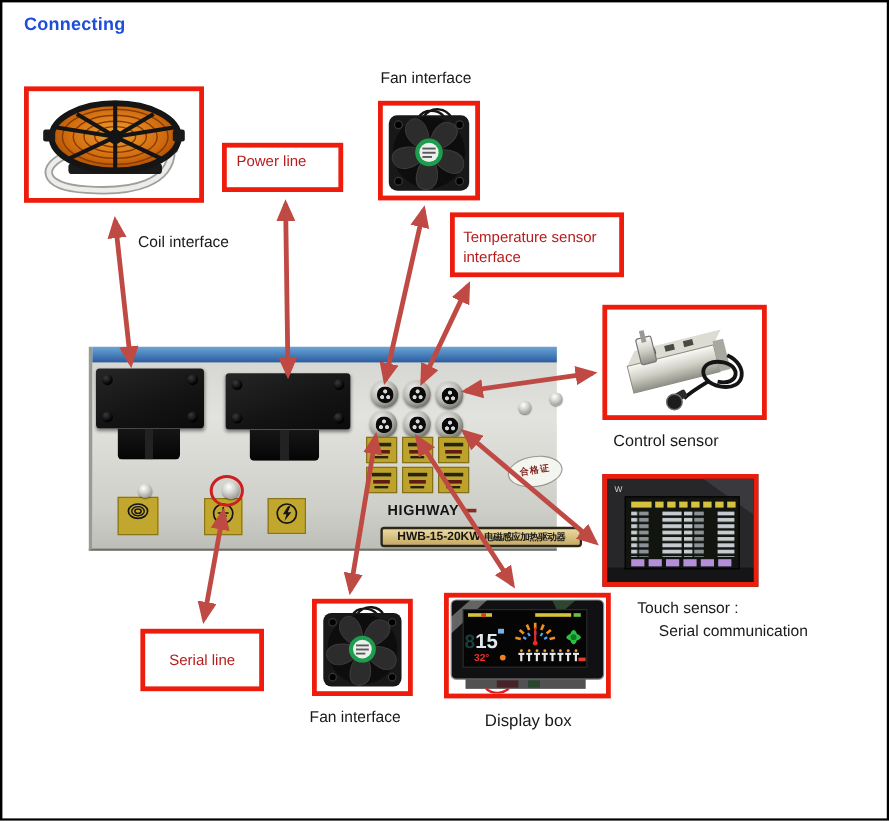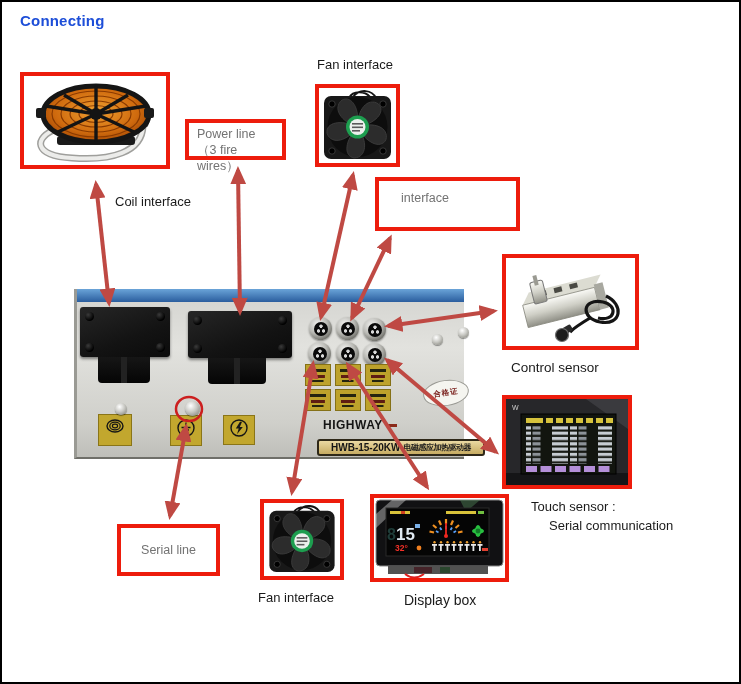--- a/index.html
+++ b/index.html
@@ -9,7 +9,7 @@
   
   .redbox{border:4px solid #ed1c0c;background:#fff;box-sizing:border-box;z-index:20;}
   
-  .labelbox{border:4px solid #ed1c0c;background:#fff;box-sizing:border-box;z-index:20;font-size:12.5px;color:#737373;line-height:16px;}
+  .labelbox{border:4px solid #ed1c0c;background:#fff;box-sizing:border-box;z-index:20;font-size:12.5px;color:#b91c1c;line-height:16px;}
   .plain-label{font-size:13px;color:#1a1a1a;z-index:15;white-space:nowrap;}
   
   #device{left:72px;top:287px;width:390px;height:170px;background:linear-gradient(180deg,#d3d3cf 0%,#e2e2de 35%,#cfcfca 80%,#bebeb9 100%);border-left:3px solid #9a9a94;border-bottom:2px solid #6f6f69;box-sizing:border-box;z-index:10;}

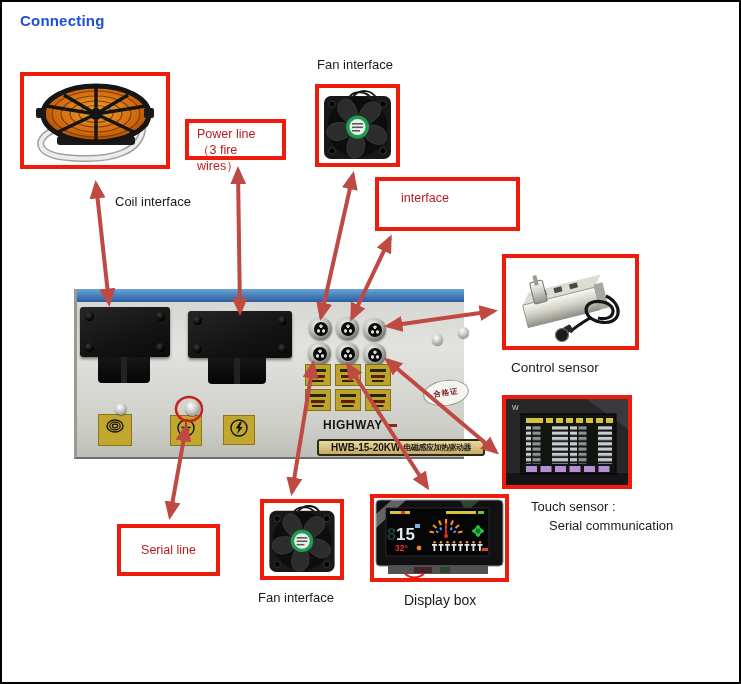--- a/index.html
+++ b/index.html
@@ -363,7 +363,6 @@
 
   <div class="abs labelbox" style="left:183px;top:117px;width:101px;height:41px;padding:3px 0 0 8px;">
     <div>Power line</div>
-    <div>（3 fire wires）</div>
   </div>
 
   <div class="abs labelbox" style="left:373px;top:175px;width:145px;height:54px;padding:9px 0 0 7px;">

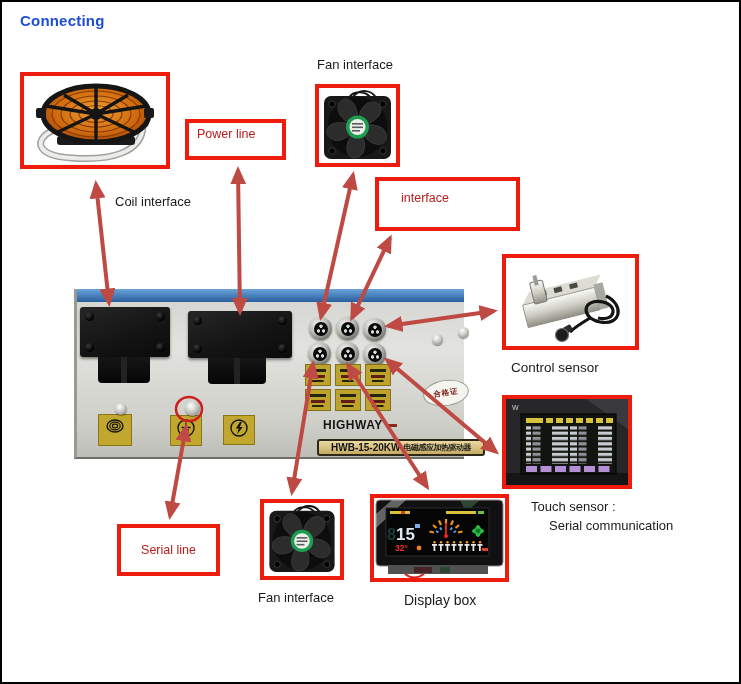--- a/index.html
+++ b/index.html
@@ -366,6 +366,7 @@
   </div>
 
   <div class="abs labelbox" style="left:373px;top:175px;width:145px;height:54px;padding:9px 0 0 7px;">
+    <div>Temperature sensor</div>
     <div style="margin-left:15px;">interface</div>
   </div>
 

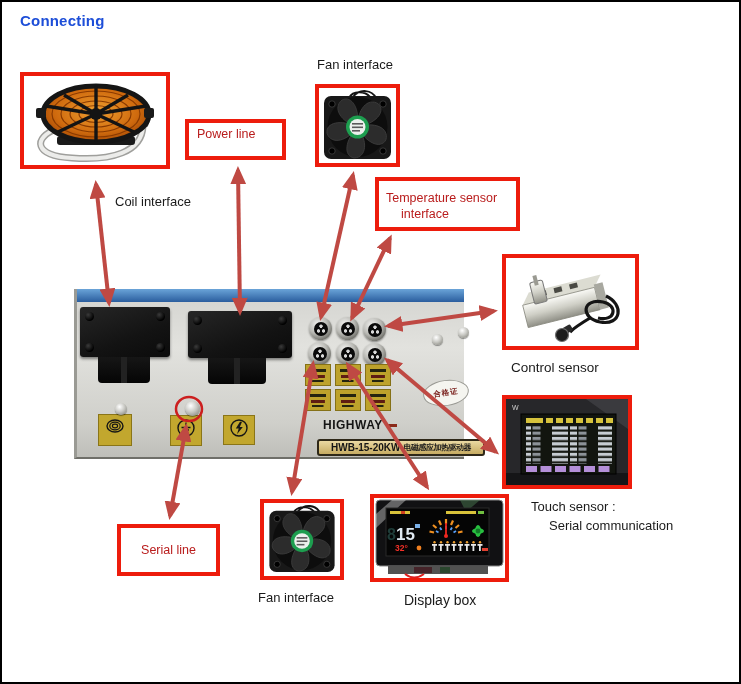--- a/index.html
+++ b/index.html
@@ -367,7 +367,7 @@
 
   <div class="abs labelbox" style="left:373px;top:175px;width:145px;height:54px;padding:9px 0 0 7px;">
     <div>Temperature sensor</div>
-    <div style="margin-left:15px;">interface</div>
+    <div style="margin-left:0;">interface</div>
   </div>
 
   <div class="abs labelbox" style="left:115px;top:522px;width:103px;height:52px;display:flex;align-items:center;justify-content:center;">

